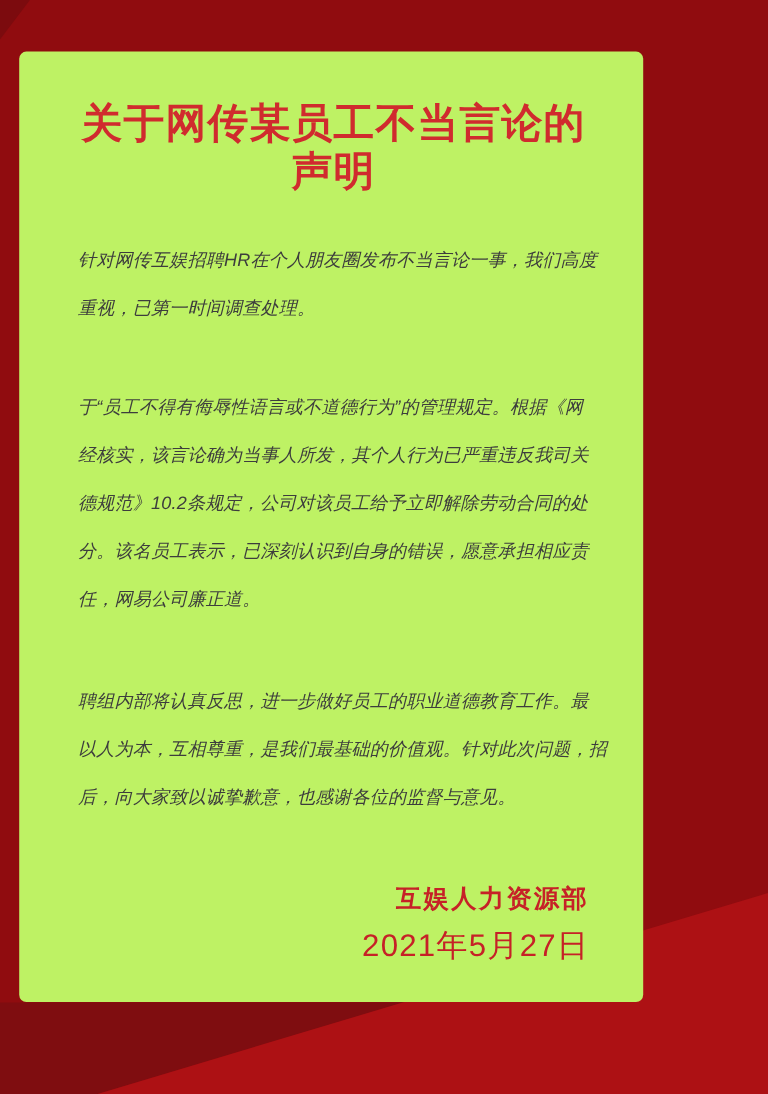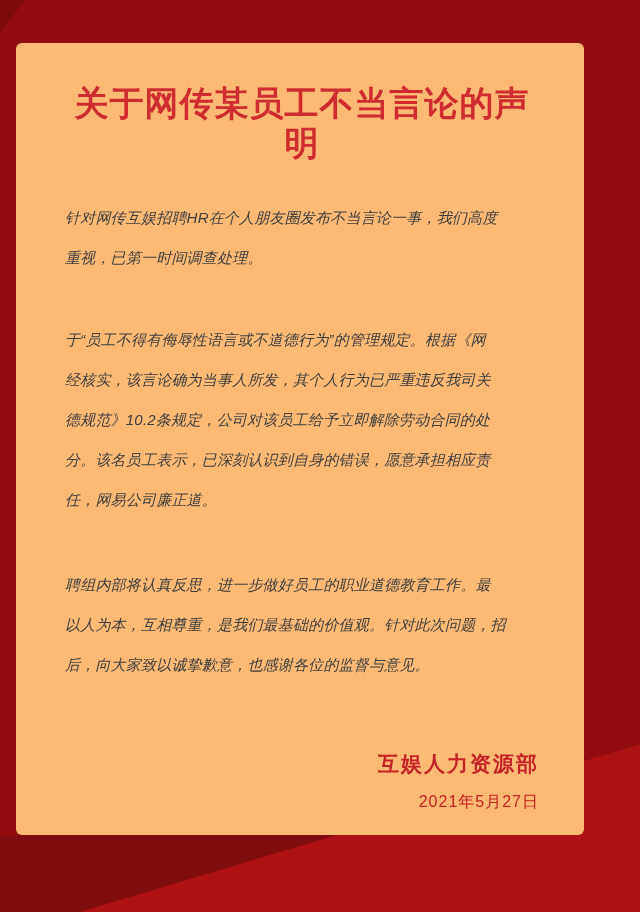--- a/index.html
+++ b/index.html
@@ -28,8 +28,8 @@
   .panel {
     position: absolute;
     left: 16px; top: 43px;
-    width: 568px; height: 792px;
-    background: #fdba74;
+    width: 520px; height: 792px;
+    background: #bef264;
     border-radius: 6px;
     padding: 41px 45px 0 49px;
     z-index: 2;

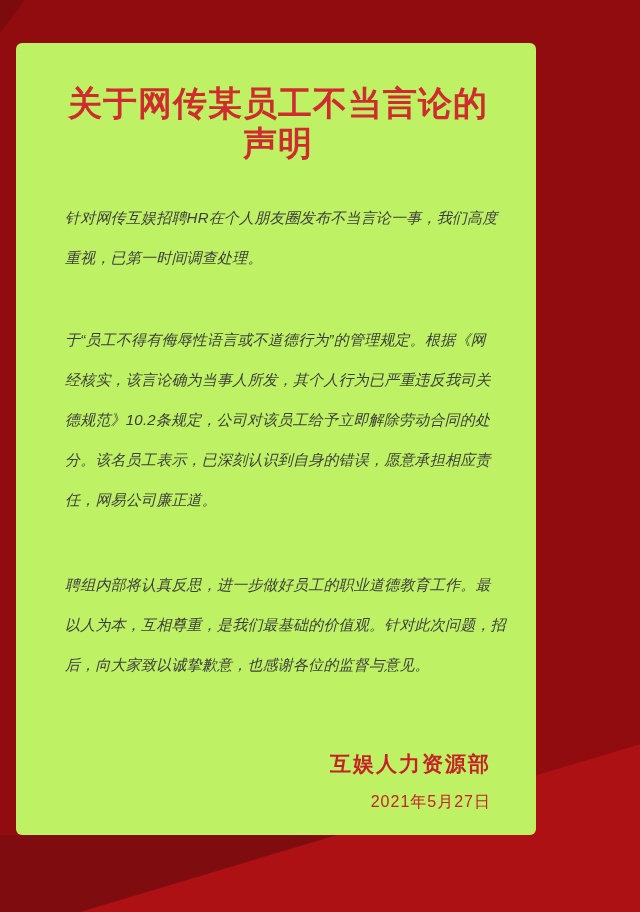--- a/index.html
+++ b/index.html
@@ -56,7 +56,7 @@
     text-align: justify;
     font-style: italic;
   }
-  .sign-block { margin-top: 59px; text-align: right; }
+  .sign-block { margin-top: 45px; text-align: right; }
   .signature {
     font-size: 21px;
     line-height: 40px;

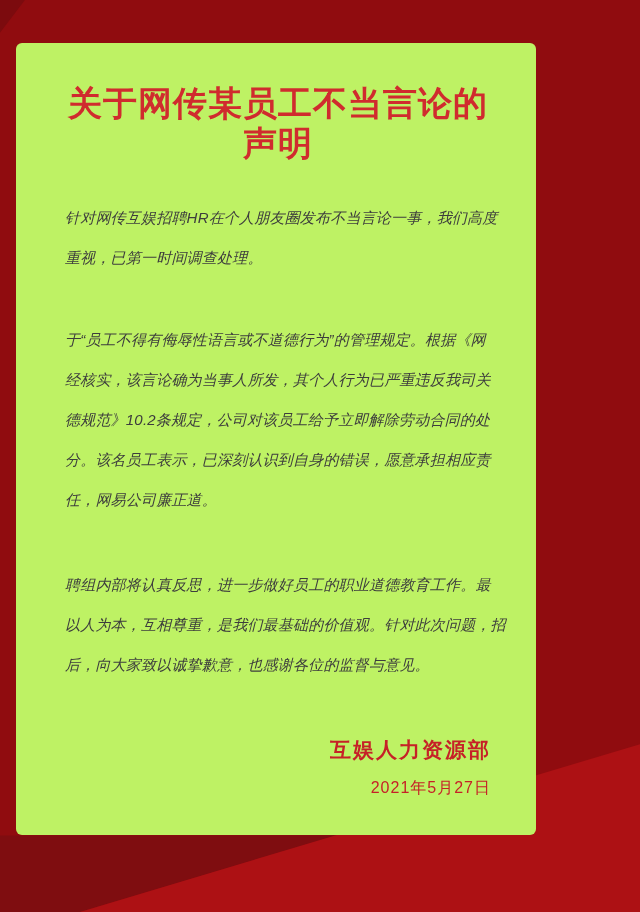--- a/index.html
+++ b/index.html
@@ -65,7 +65,7 @@
     letter-spacing: 2px;
   }
   .date {
-    font-size: 16px;
+    font-size: 26px;
     line-height: 36px;
     color: #C62127;
     letter-spacing: 1px;

